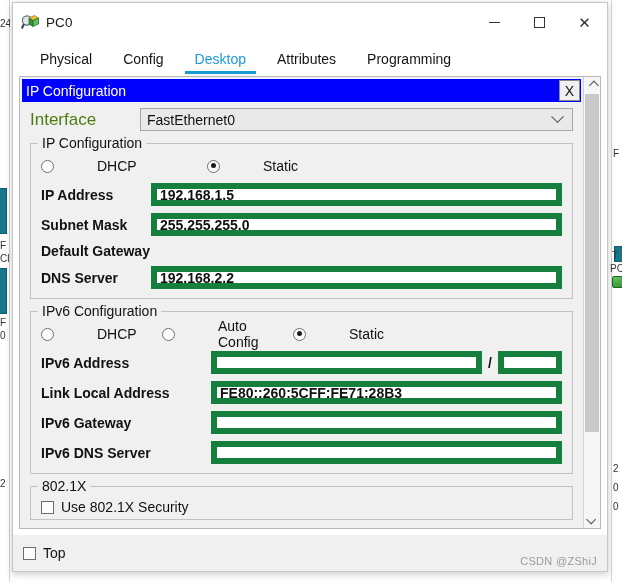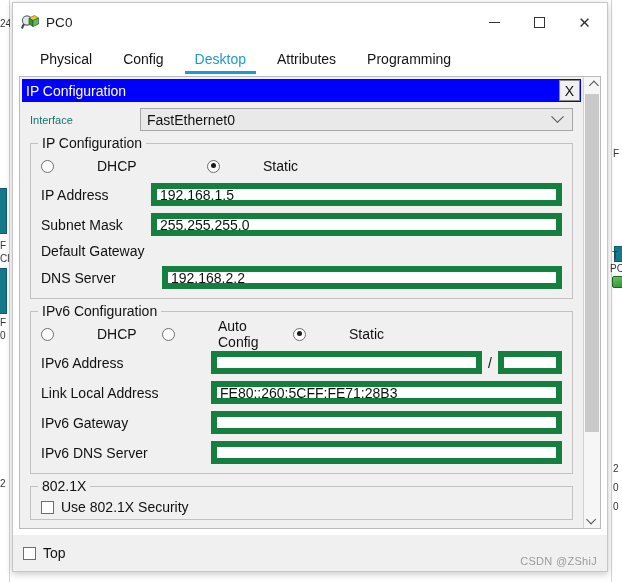--- a/index.html
+++ b/index.html
@@ -156,7 +156,7 @@
   }
   #interface-label {
     width: 110px;
-    font-size: 11px; color: #0f766e;
+    font-size: 17px; color: #4d7c0f;
   }
   #interface-select {
     flex: 1 1 auto;

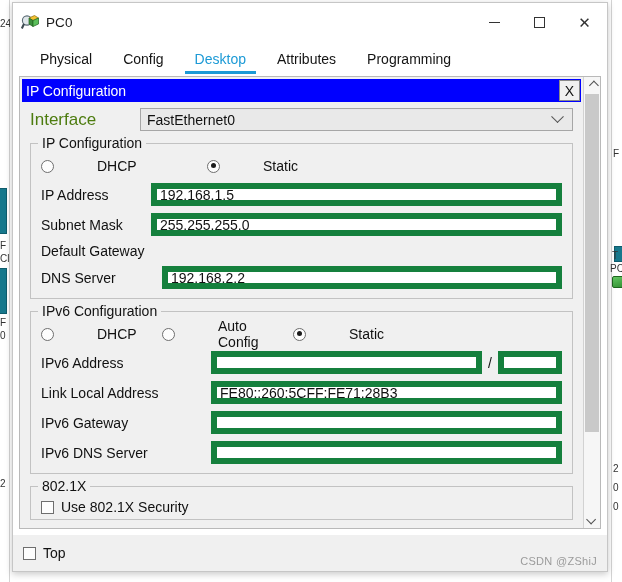--- a/index.html
+++ b/index.html
@@ -225,6 +225,7 @@
   .field-row {
     display: flex; align-items: center;
     margin-bottom: 7px;
+    font-weight: bold;
   }
   .field-label {
     width: 110px;

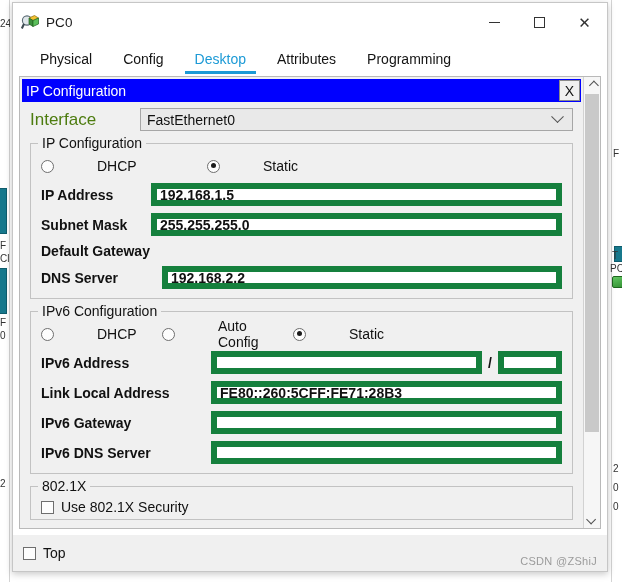--- a/index.html
+++ b/index.html
@@ -410,7 +410,7 @@
           <div class="field-row">
             <div class="field-label">Default Gateway</div>
           </div>
-          <div class="field-row" style="margin-bottom:0;gap:11px;">
+          <div class="field-row" style="margin-bottom:0;">
             <div class="field-label">DNS Server</div>
             <div class="textbox">192.168.2.2</div>
           </div>

